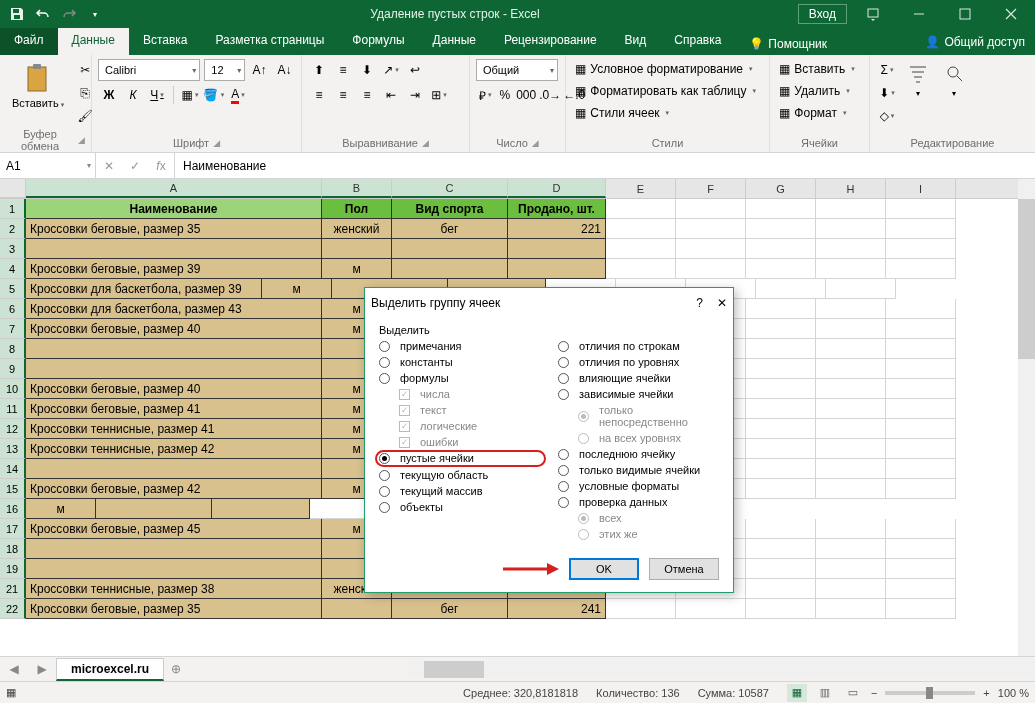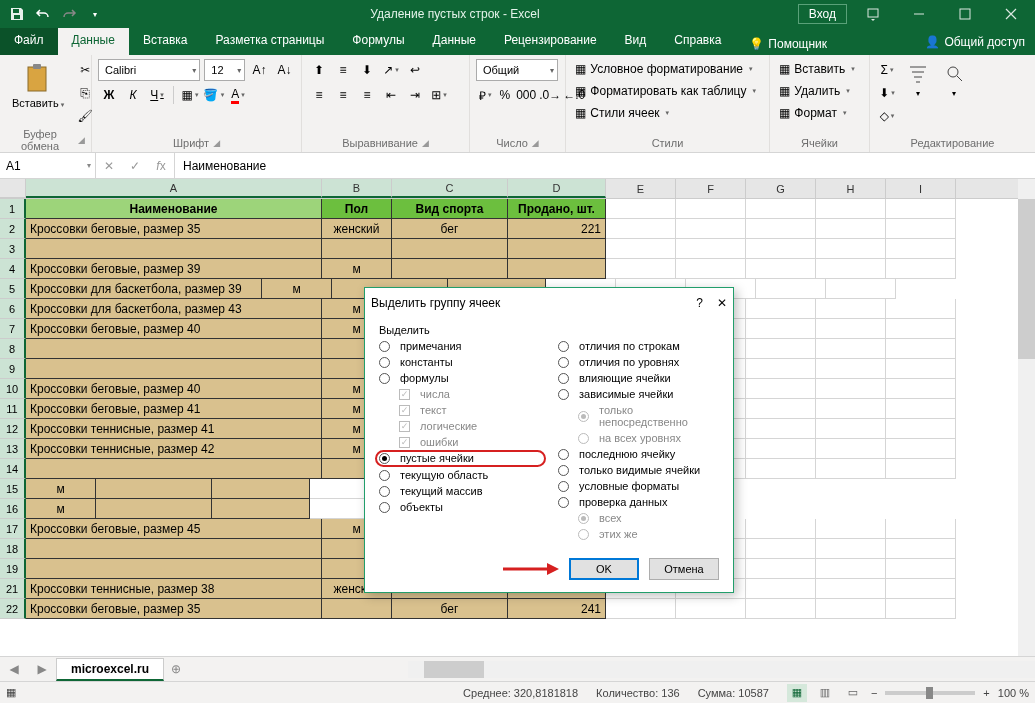--- a/index.html
+++ b/index.html
@@ -532,6 +532,7 @@
         </div>
         <div class="row">
           <div class="rowhead sel">15</div>
+          <div class="cell data " style="width: 296px;">Кроссовки беговые, размер 42</div>
           <div class="cell data center" style="width: 70px;">м</div>
           <div class="cell data center" style="width: 116px;"></div>
           <div class="cell data right" style="width: 98px;"></div>

